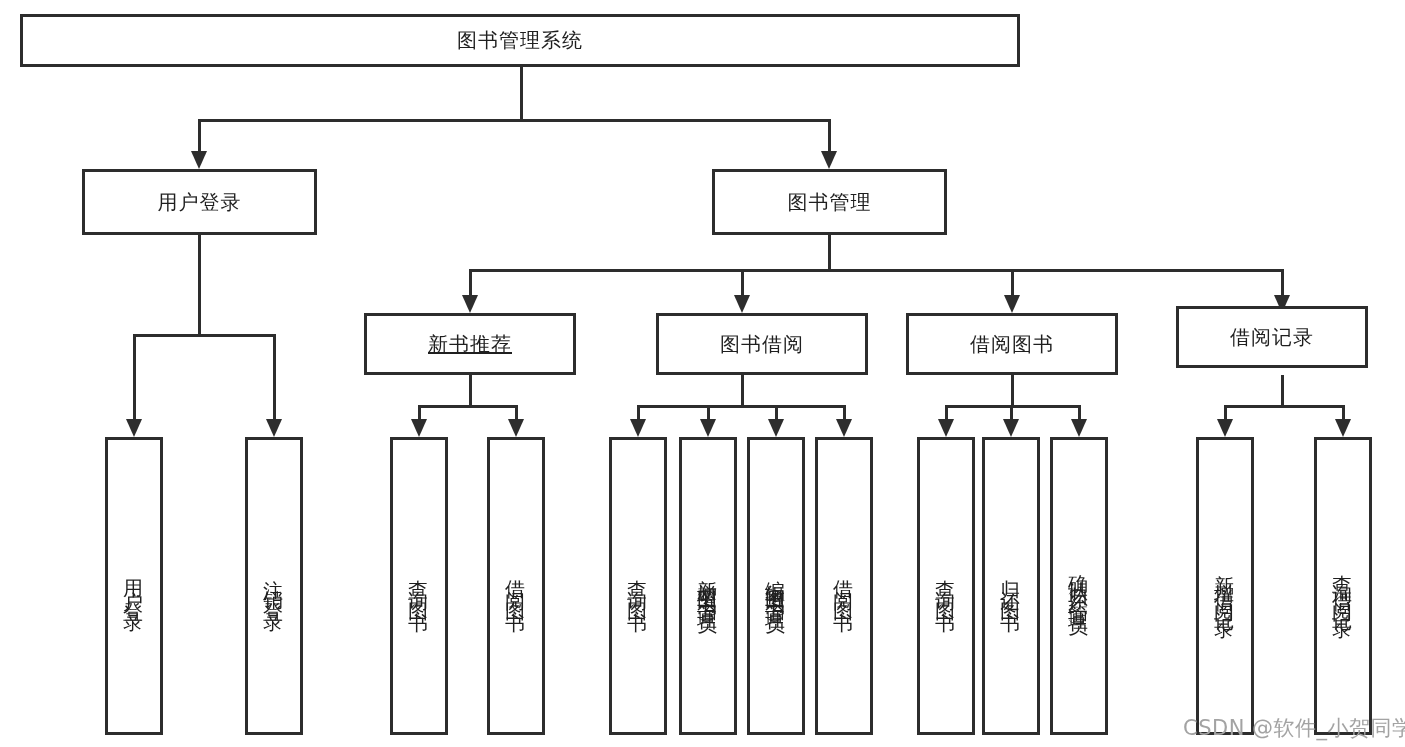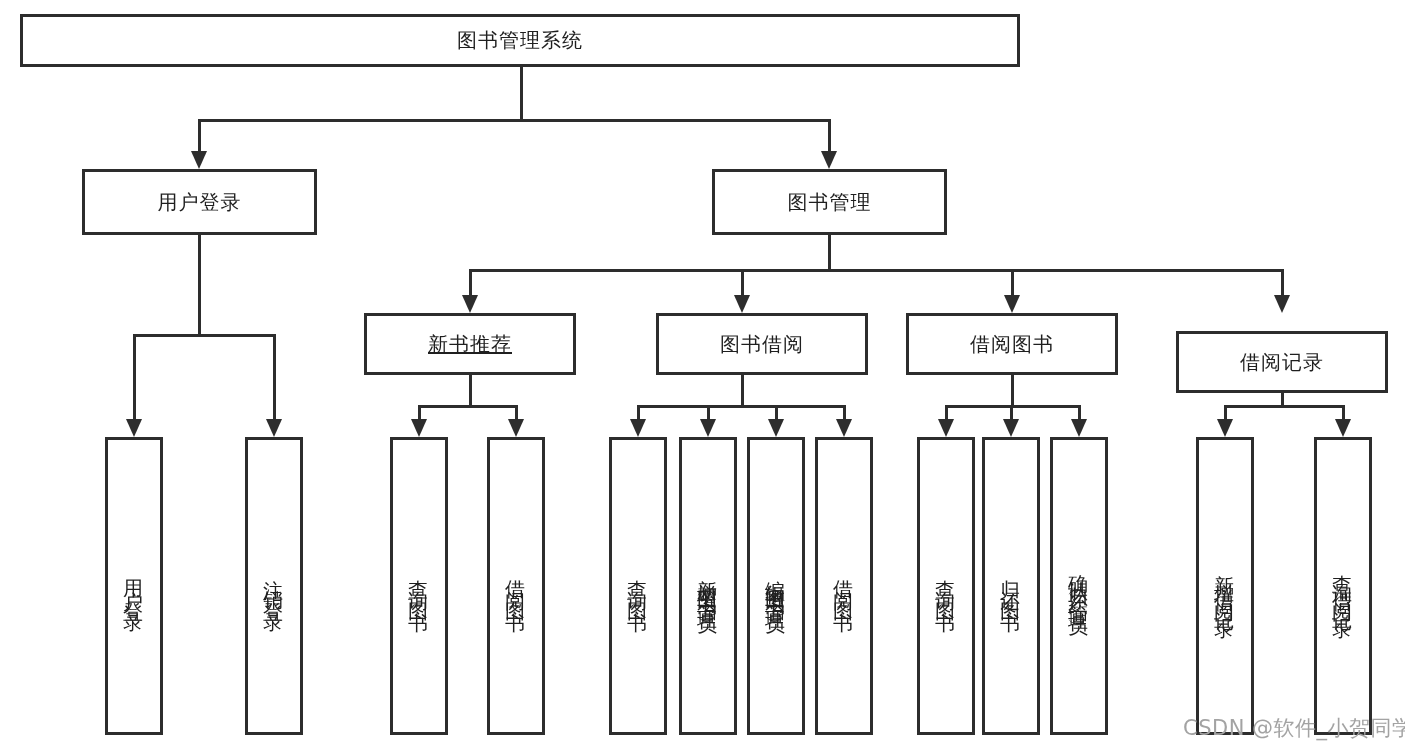--- a/index.html
+++ b/index.html
@@ -114,7 +114,7 @@
   <div class="box" style="left:906px;top:313px;width:212px;height:62px;">
     <span>借阅图书</span>
   </div>
-  <div class="box" style="left:1176px;top:331px;width:212px;height:62px;">
+  <div class="box" style="left:1176px;top:306px;width:192px;height:62px;">
     <span>借阅记录</span>
   </div>
 

